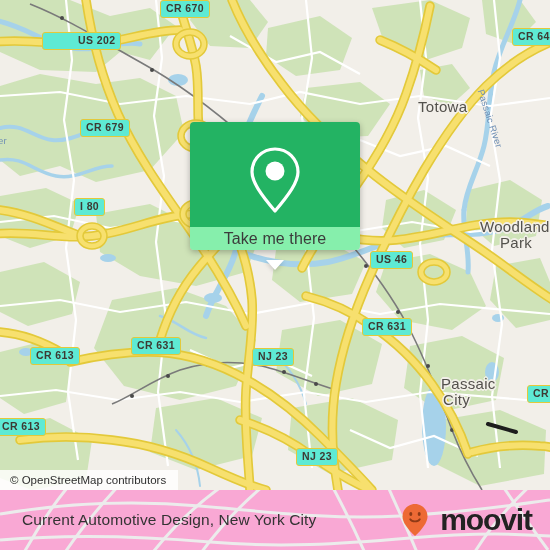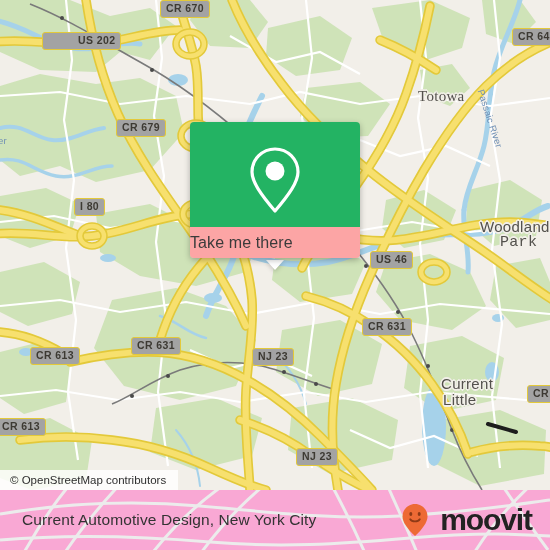--- a/index.html
+++ b/index.html
@@ -17,7 +17,7 @@
   
   .shield{
     position:absolute;
-    background:#a3a3a3;
+    background:#5eead4;
     border:1.5px solid #e3c93a;
     border-radius:3px;
     color:#3d3a33;

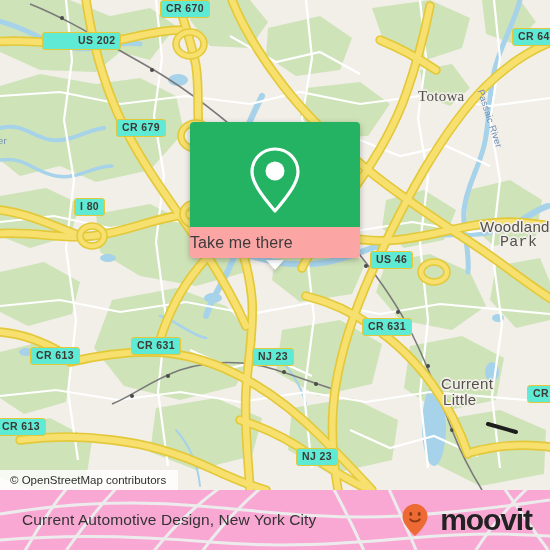--- a/index.html
+++ b/index.html
@@ -302,7 +302,7 @@
     <div class="water-label" style="left:486px;top:88px;transform:rotate(72deg);transform-origin:left top;">Passaic River</div>
     <div class="water-label" style="left:-2px;top:135px;">er</div>
 
-    <div class="place" style="left:418px;top:88px;font-family:Liberation Serif, serif;">Totowa</div>
+    <div class="place" style="left:418px;top:98px;">Totowa</div>
     <div class="place" style="left:480px;top:218px;">Woodland</div>
     <div class="place" style="left:500px;top:234px;font-family:Liberation Mono, monospace;">Park</div>
     <div class="place" style="left:441px;top:375px;">Current</div>

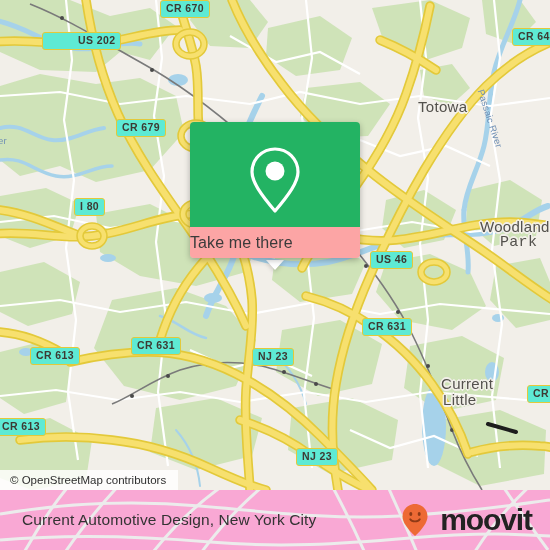--- a/index.html
+++ b/index.html
@@ -311,7 +311,7 @@
     <div class="shield" style="left:160px;top:0px;">CR 670</div>
     <div class="shield" style="left:42px;top:32px;padding-left:35px;">US 202</div>
     <div class="shield" style="left:512px;top:28px;">CR 646</div>
-    <div class="shield" style="left:80px;top:119px;margin-left:36px;">CR 679</div>
+    <div class="shield" style="left:80px;top:119px;">CR 679</div>
     <div class="shield" style="left:74px;top:198px;">I 80</div>
     <div class="shield" style="left:370px;top:229px;margin-top:22px;">US 46</div>
     <div class="shield" style="left:362px;top:318px;">CR 631</div>

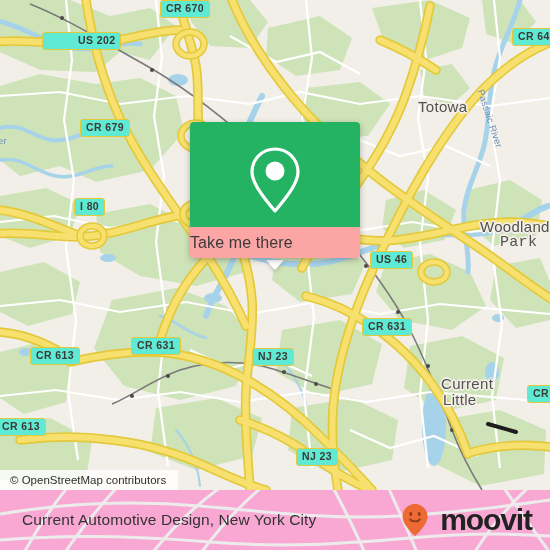--- a/index.html
+++ b/index.html
@@ -69,7 +69,7 @@
   }
   #pin-wrap{position:absolute;left:0;right:0;top:22px;display:flex;justify-content:center;}
   #card-foot{
-    background:#fca5a5;height:31px;display:flex;align-items:center;
+    background:#86efac;height:23px;display:flex;align-items:center;justify-content:center;
   }
   #card-foot span{
     color:#3b3b3b;font-size:16px;letter-spacing:.1px;

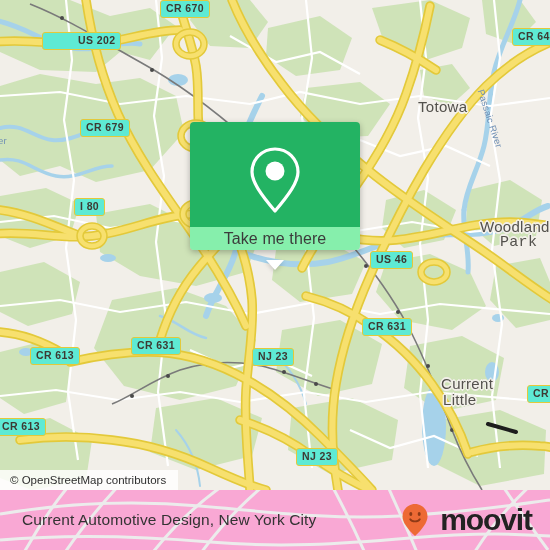--- a/index.html
+++ b/index.html
@@ -304,7 +304,7 @@
 
     <div class="place" style="left:418px;top:98px;">Totowa</div>
     <div class="place" style="left:480px;top:218px;">Woodland</div>
-    <div class="place" style="left:500px;top:234px;font-family:Liberation Mono, monospace;">Park</div>
+    <div class="place" style="left:500px;top:234px;">Park</div>
     <div class="place" style="left:441px;top:375px;">Current</div>
     <div class="place" style="left:443px;top:391px;">Little</div>
 

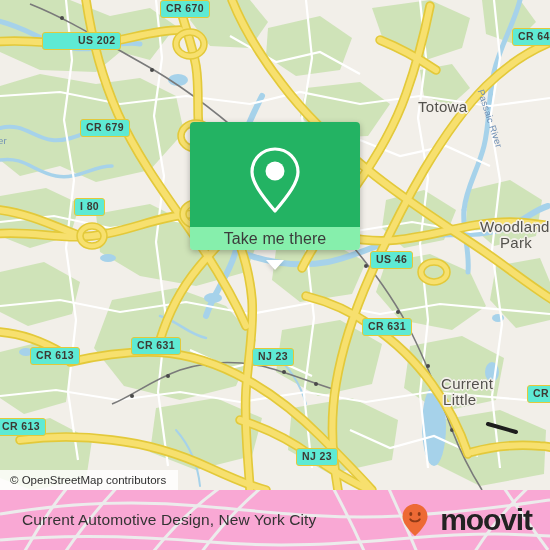--- a/index.html
+++ b/index.html
@@ -305,7 +305,7 @@
     <div class="place" style="left:418px;top:98px;">Totowa</div>
     <div class="place" style="left:480px;top:218px;">Woodland</div>
     <div class="place" style="left:500px;top:234px;">Park</div>
-    <div class="place" style="left:441px;top:375px;">Current</div>
+    <div class="place" style="left:441px;top:375px;">Passaic</div>
     <div class="place" style="left:443px;top:391px;">Little</div>
 
     <div class="shield" style="left:160px;top:0px;">CR 670</div>

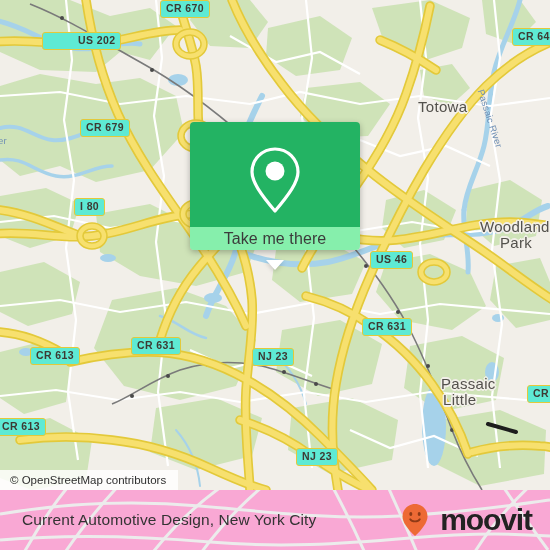--- a/index.html
+++ b/index.html
@@ -306,7 +306,7 @@
     <div class="place" style="left:480px;top:218px;">Woodland</div>
     <div class="place" style="left:500px;top:234px;">Park</div>
     <div class="place" style="left:441px;top:375px;">Passaic</div>
-    <div class="place" style="left:443px;top:391px;">Little</div>
+    <div class="place" style="left:443px;top:391px;">City</div>
 
     <div class="shield" style="left:160px;top:0px;">CR 670</div>
     <div class="shield" style="left:42px;top:32px;padding-left:35px;">US 202</div>

